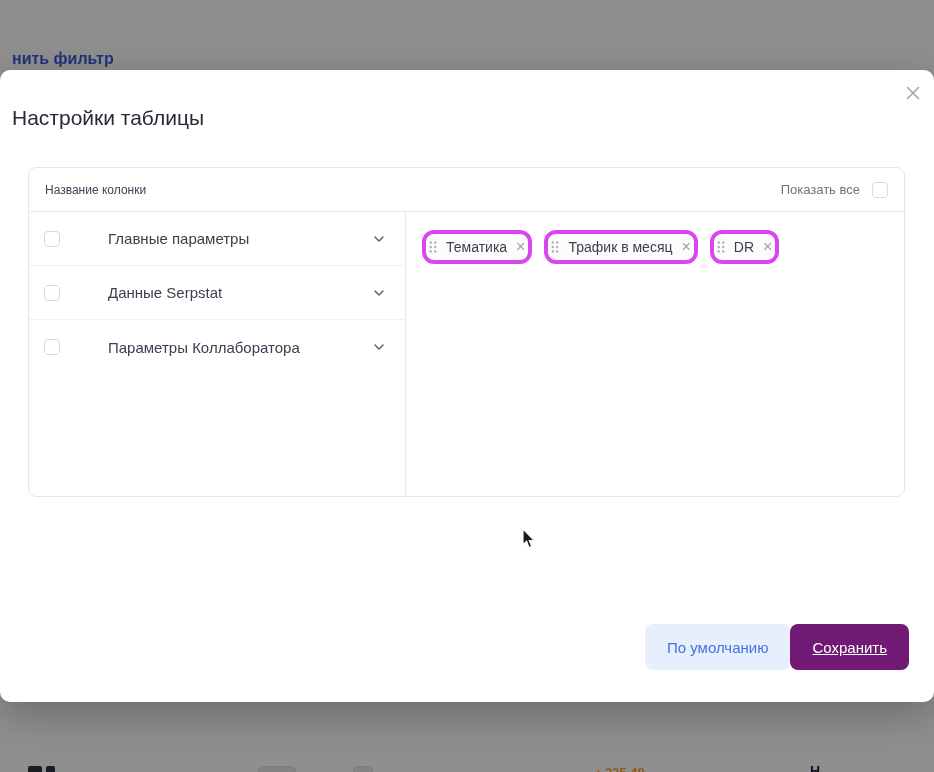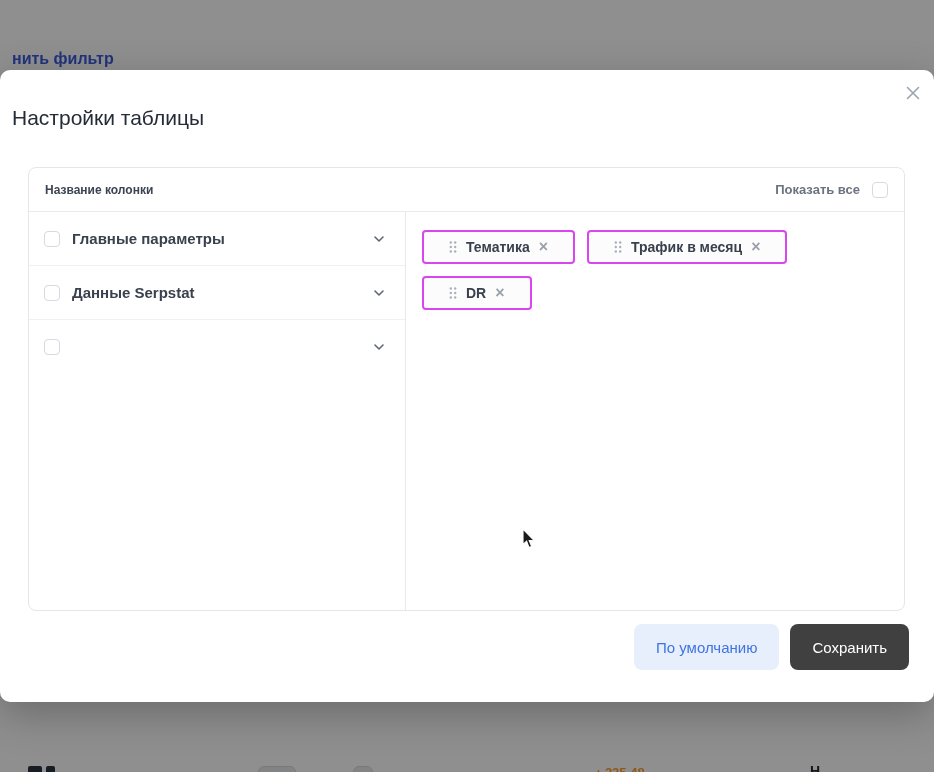--- a/index.html
+++ b/index.html
@@ -43,9 +43,9 @@
   }
 
   .panel {
-    position:absolute; left:28px; right:29px; top:97px; height:444px;
+    position:absolute; left:28px; right:29px; top:97px; height:330px;
     border:1px solid #e3e6ea; border-radius:8px; background:#fff;
-    display:flex; flex-direction:column; overflow:hidden;font-weight:bold;
+    display:flex; flex-direction:column; overflow:hidden;
   }
   .panel-header {
     height:44px; flex:0 0 44px; display:flex; align-items:center;

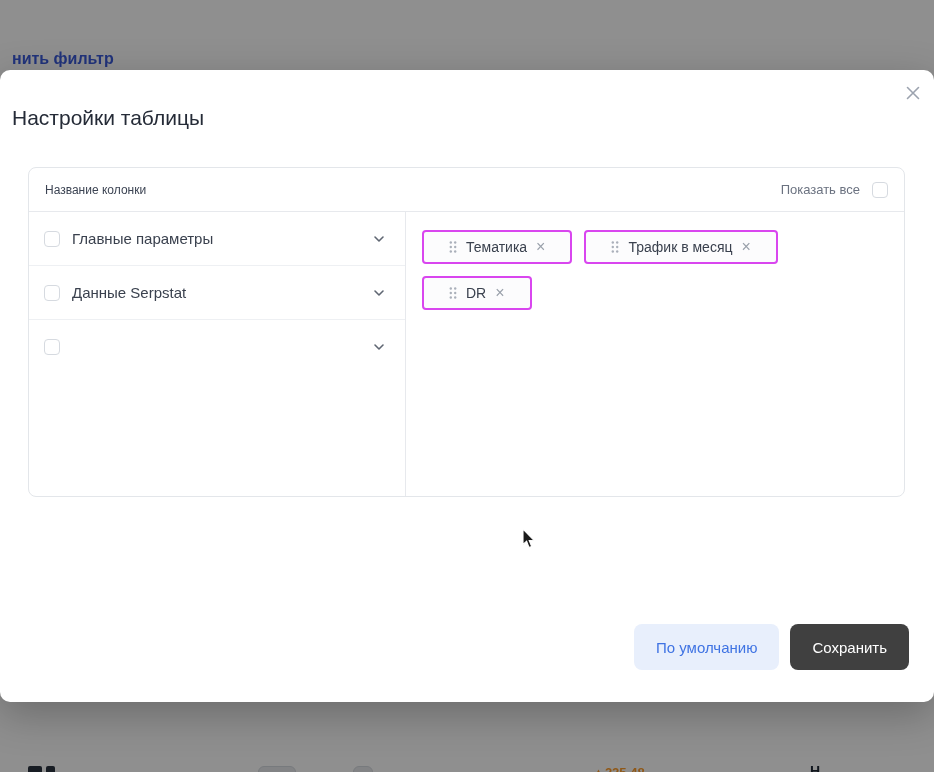--- a/index.html
+++ b/index.html
@@ -66,7 +66,7 @@
   .categories { width:377px; flex:0 0 377px; border-right:1px solid #e7e9ed; }
   .category-row {
     display:flex; align-items:center; height:54px;
-    padding:0 18px 0 15px; border-bottom:1px solid #eef0f3; cursor:pointer;
+    padding:0 18px 0 15px; border-bottom:1px solid #eef0f3; cursor:pointer;gap:36px;
   }
   .category-row:last-child { border-bottom:none; }
   .cat-label { margin-left:12px; font-size:15px; color:#3a414e; }

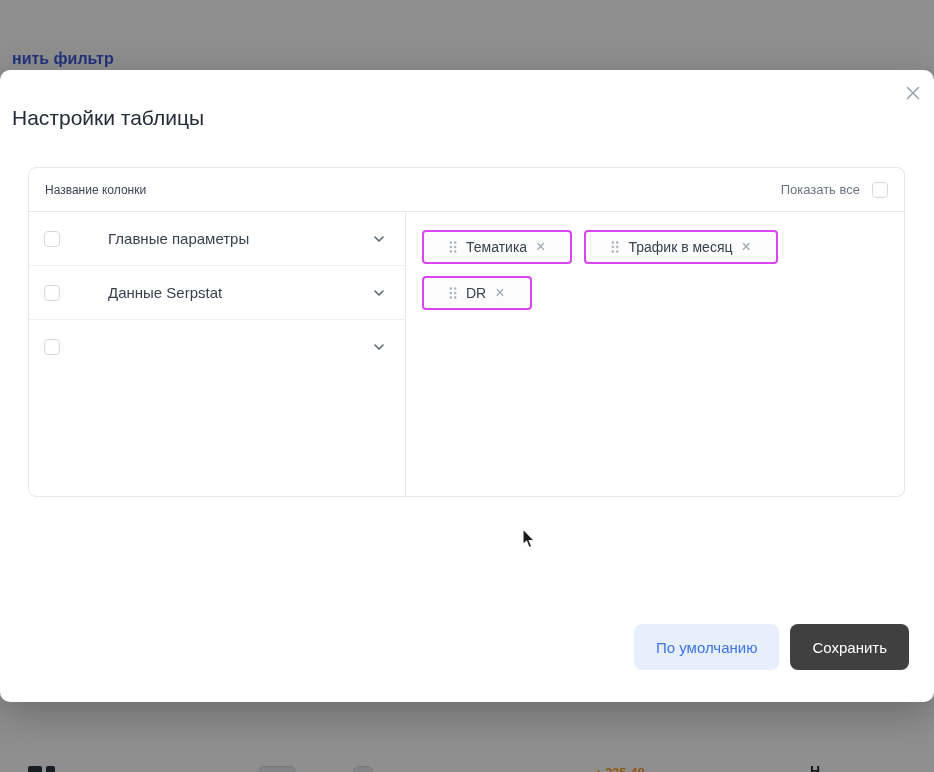--- a/index.html
+++ b/index.html
@@ -79,8 +79,8 @@
   }
   .chip {
     display:flex; align-items:center; height:34px;
-    padding:0 24px; gap:8px;
-    border:2px solid #d946ef; border-radius:4px; background:#fcfcfd;
+    padding:0 2px; gap:8px;
+    border:4px solid #d946ef; border-radius:12px; background:#fcfcfd;
     cursor:grab;
   }
   .chip-label { font-size:14px; color:#3a414e; white-space:nowrap; }

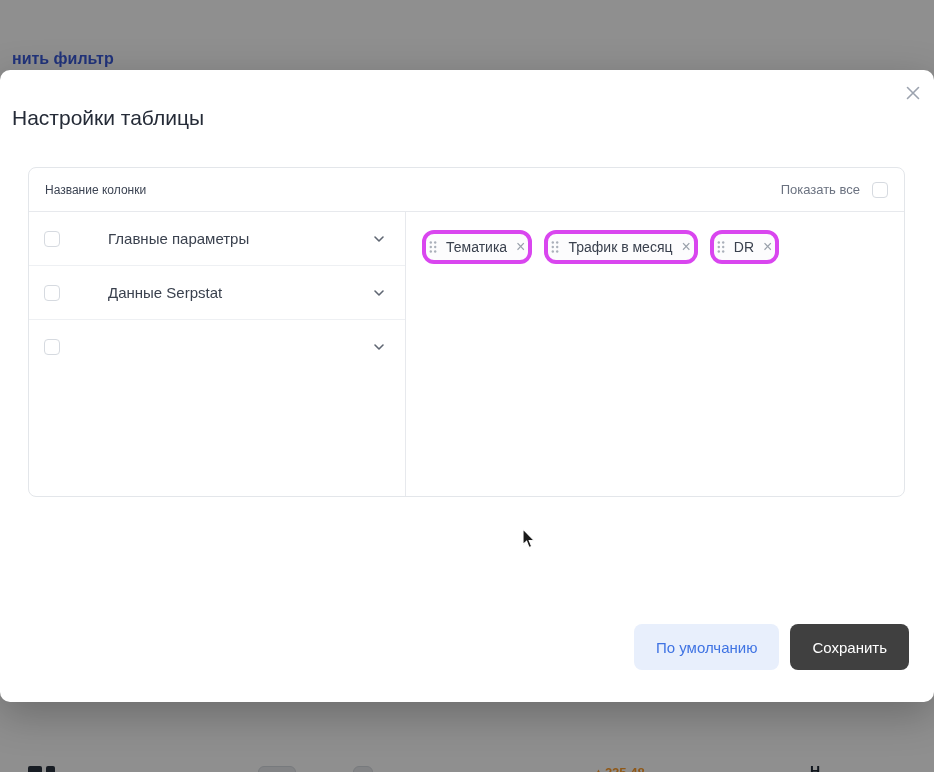--- a/index.html
+++ b/index.html
@@ -169,6 +169,7 @@
 
             <div class="category-row">
               <span class="checkbox"></span>
+              <span class="cat-label">Параметры Коллаборатора</span>
               <span class="row-right">
 
                 <svg width="16" height="16" viewBox="0 0 16 16">

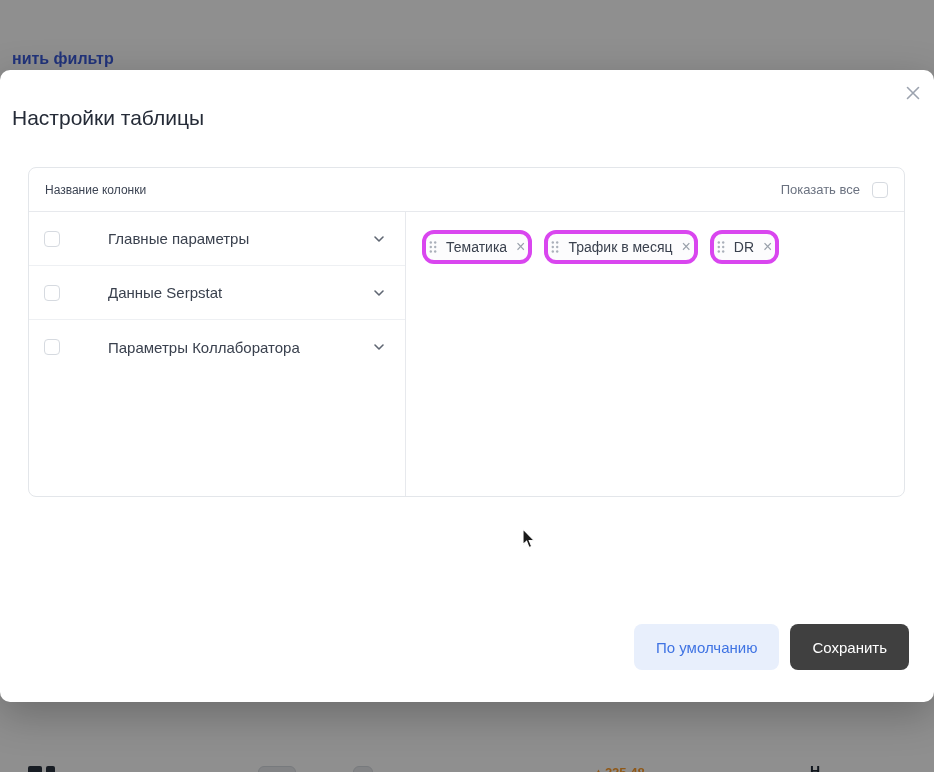--- a/index.html
+++ b/index.html
@@ -88,7 +88,7 @@
 
   .modal-footer {
     position:absolute; right:25px; bottom:32px;
-    display:flex; gap:11px;
+    display:flex; gap:0;
   }
   .btn {
     height:46px; border:none; border-radius:8px; font-size:15px;

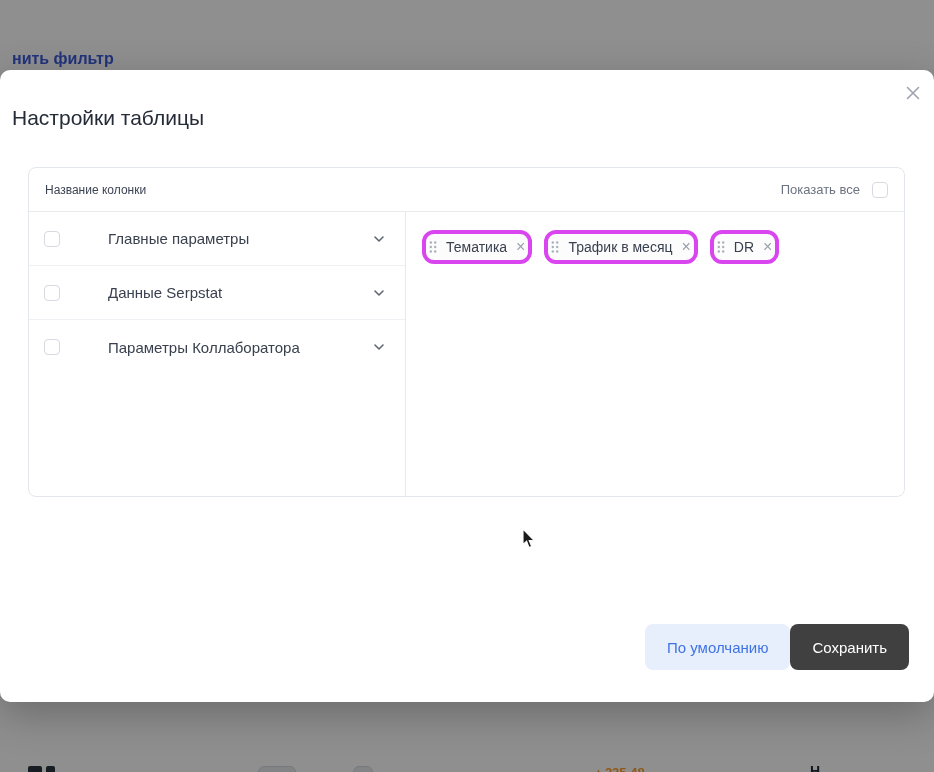--- a/index.html
+++ b/index.html
@@ -95,7 +95,7 @@
     font-family:inherit; cursor:pointer; padding:0 22px;
   }
   .btn-default { background:#e8effc; color:#3f73e3; }
-  .btn-save { background:#404040; color:#ffffff; }
+  .btn-save { background:#701a75; color:#ffffff;text-decoration:underline; }
 
   .cursor { position:absolute; left:519px; top:528px; pointer-events:none; }
 </style>

